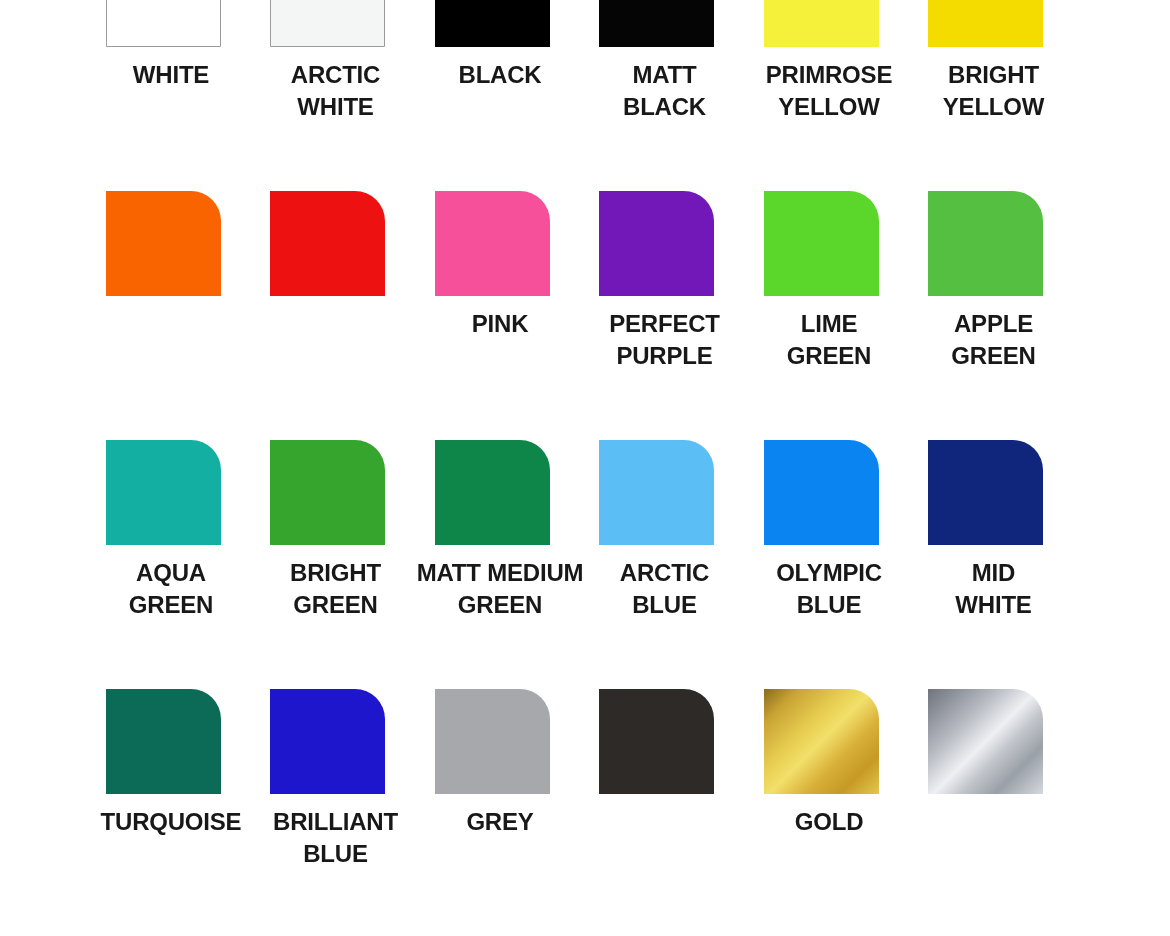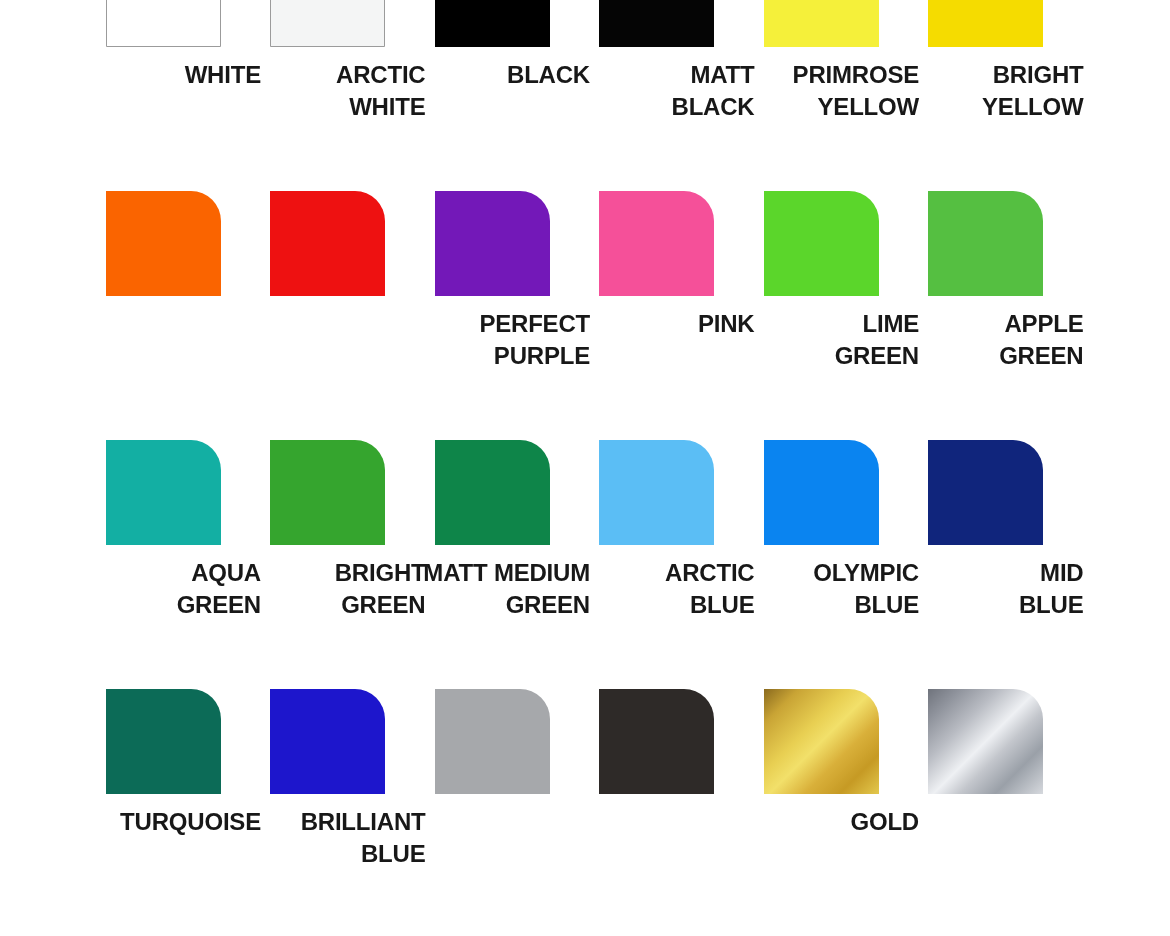--- a/index.html
+++ b/index.html
@@ -59,7 +59,7 @@
     line-height: 1.32;
     letter-spacing: -0.2px;
     color: #181818;
-    text-align: right;
+    text-align: center;
     white-space: pre-line;
     width: 180px;         
     margin-left: auto;

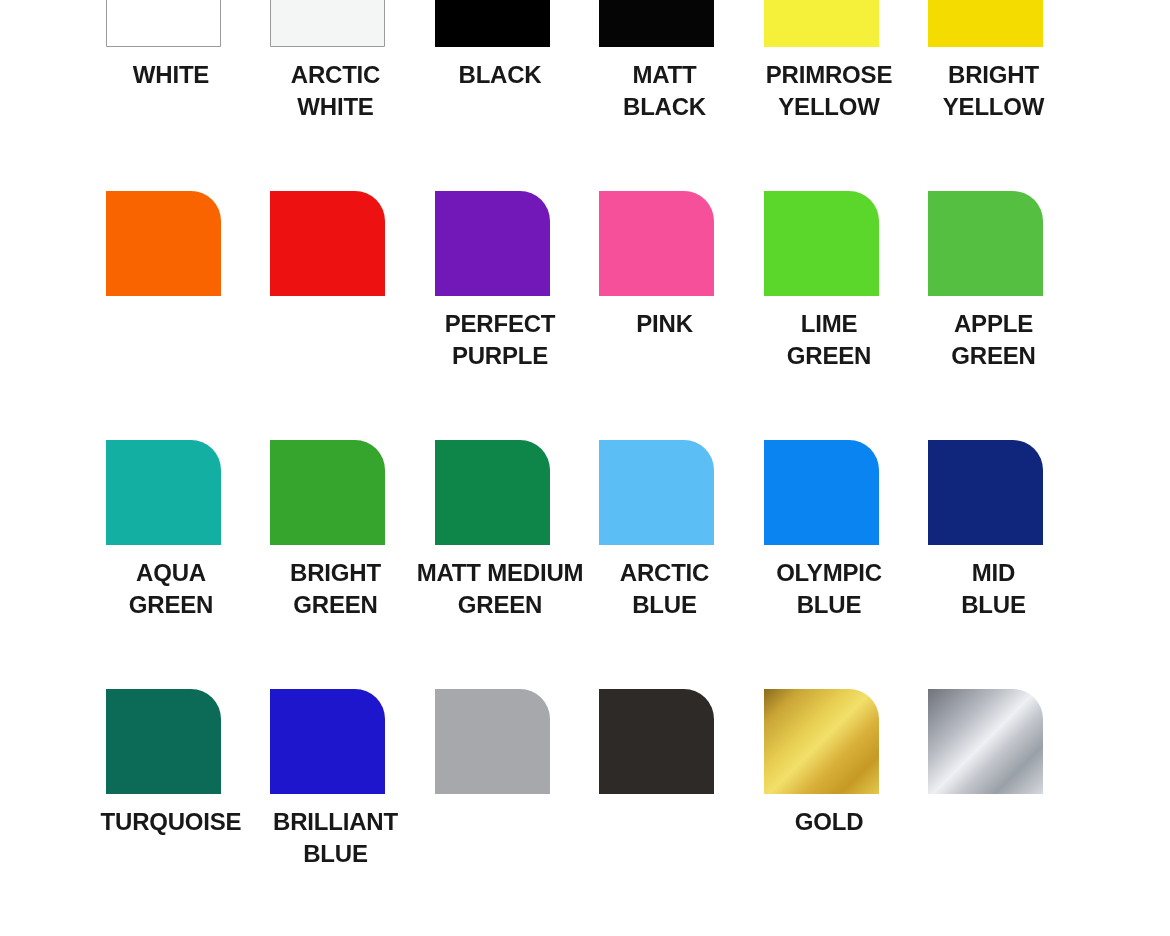--- a/index.html
+++ b/index.html
@@ -106,13 +106,13 @@
         <div class="swatch-chip" title="CHERRY RED" style="background: rgb(238, 17, 17);"></div>
       </div>
       <div class="swatch-cell">
+        <div class="swatch-chip" title="PINK" style="background: rgb(245, 80, 153);"></div>
+        <div class="swatch-label">PINK</div>
+      </div>
+      <div class="swatch-cell">
         <div class="swatch-chip" title="PERFECT PURPLE" style="background: rgb(115, 24, 184);"></div>
         <div class="swatch-label">PERFECT
 PURPLE</div>
-      </div>
-      <div class="swatch-cell">
-        <div class="swatch-chip" title="PINK" style="background: rgb(245, 80, 153);"></div>
-        <div class="swatch-label">PINK</div>
       </div>
       <div class="swatch-cell">
         <div class="swatch-chip" title="LIME GREEN" style="background: rgb(91, 214, 43);"></div>

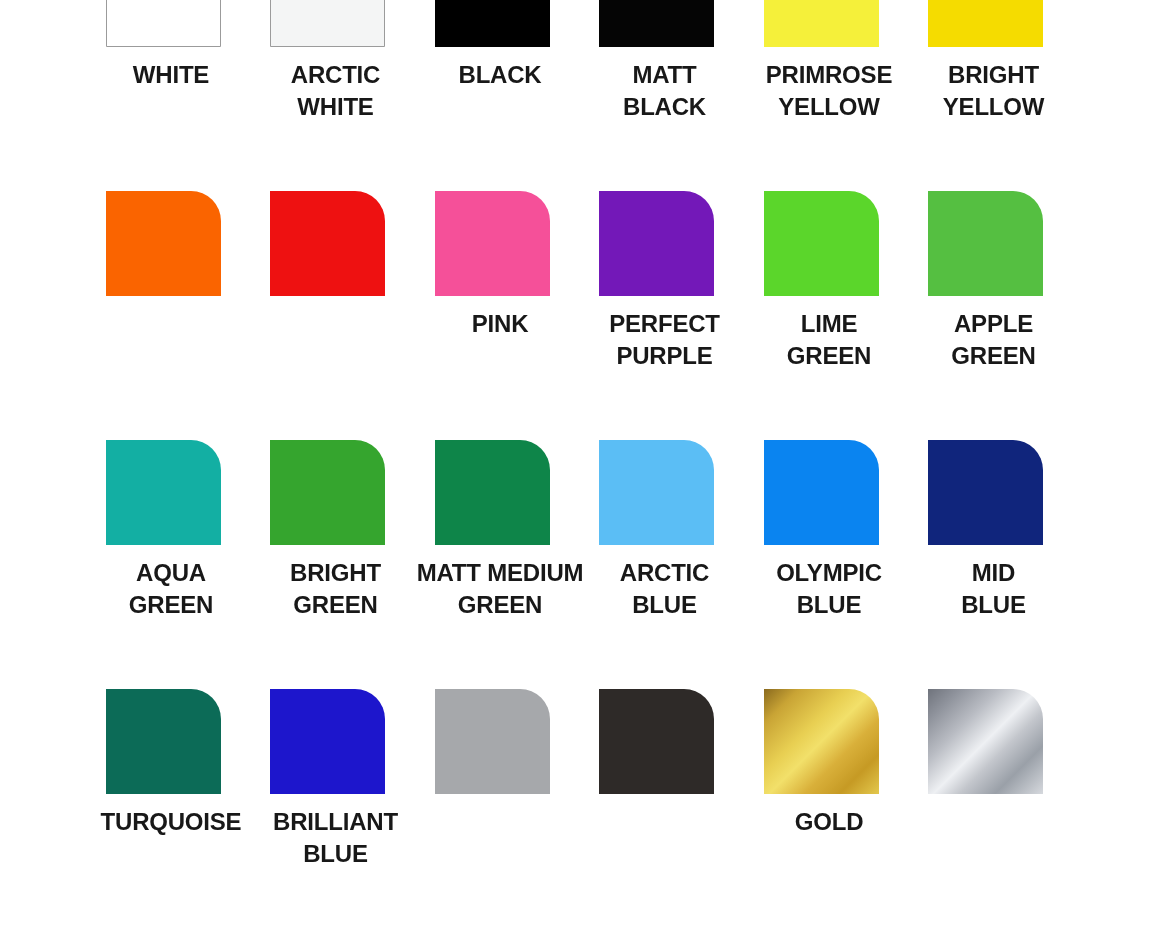--- a/index.html
+++ b/index.html
@@ -152,7 +152,7 @@
       <div class="swatch-cell">
         <div class="swatch-chip" title="MID BLUE" style="background: rgb(16, 37, 124);"></div>
         <div class="swatch-label">MID
-BLUE</div>
+WHITE</div>
       </div>
       <div class="swatch-cell">
         <div class="swatch-chip" title="TURQUOISE" style="background: rgb(12, 107, 87);"></div>

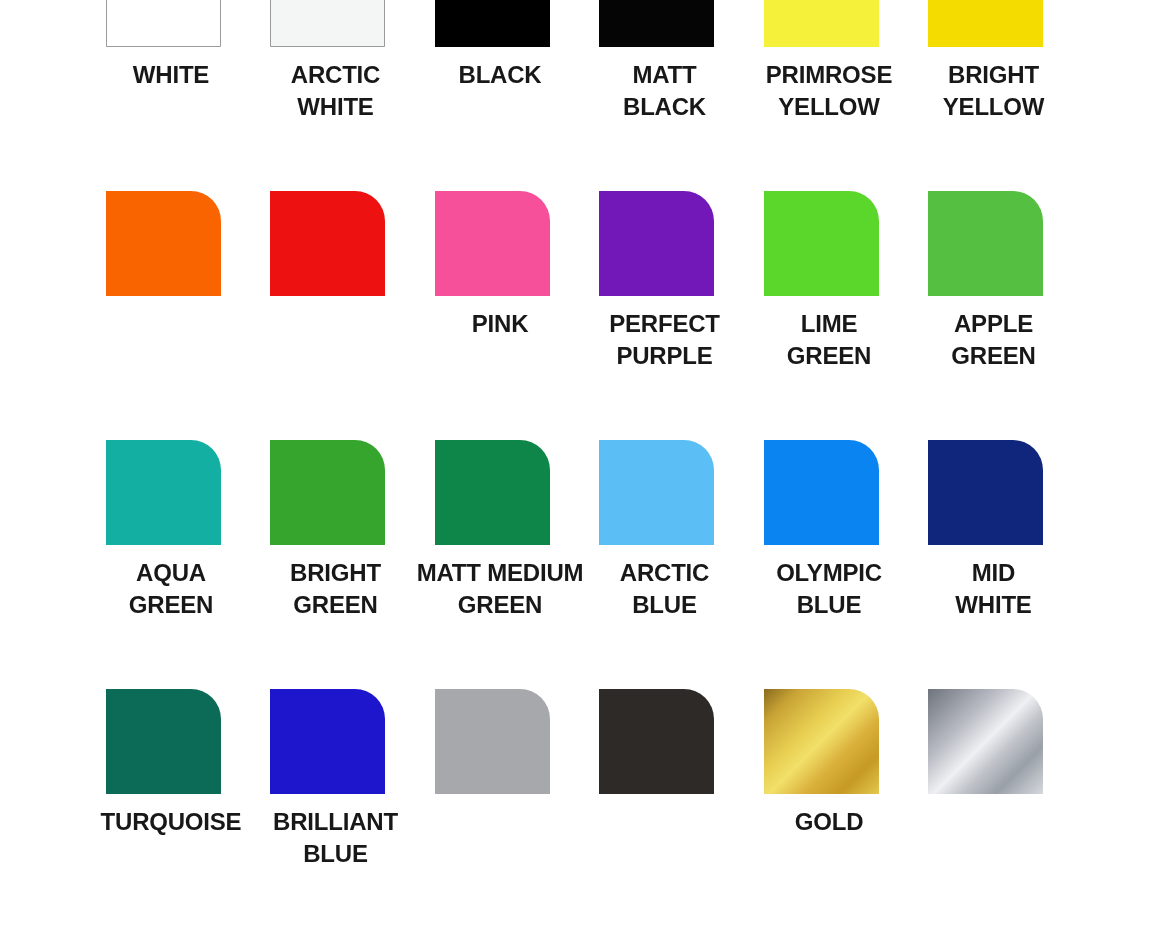--- a/index.html
+++ b/index.html
@@ -165,6 +165,7 @@
       </div>
       <div class="swatch-cell">
         <div class="swatch-chip" title="GREY" style="background: rgb(166, 168, 171);"></div>
+        <div class="swatch-label">GREY</div>
       </div>
       <div class="swatch-cell">
         <div class="swatch-chip" title="CHARCOAL" style="background: rgb(46, 42, 40);"></div>

